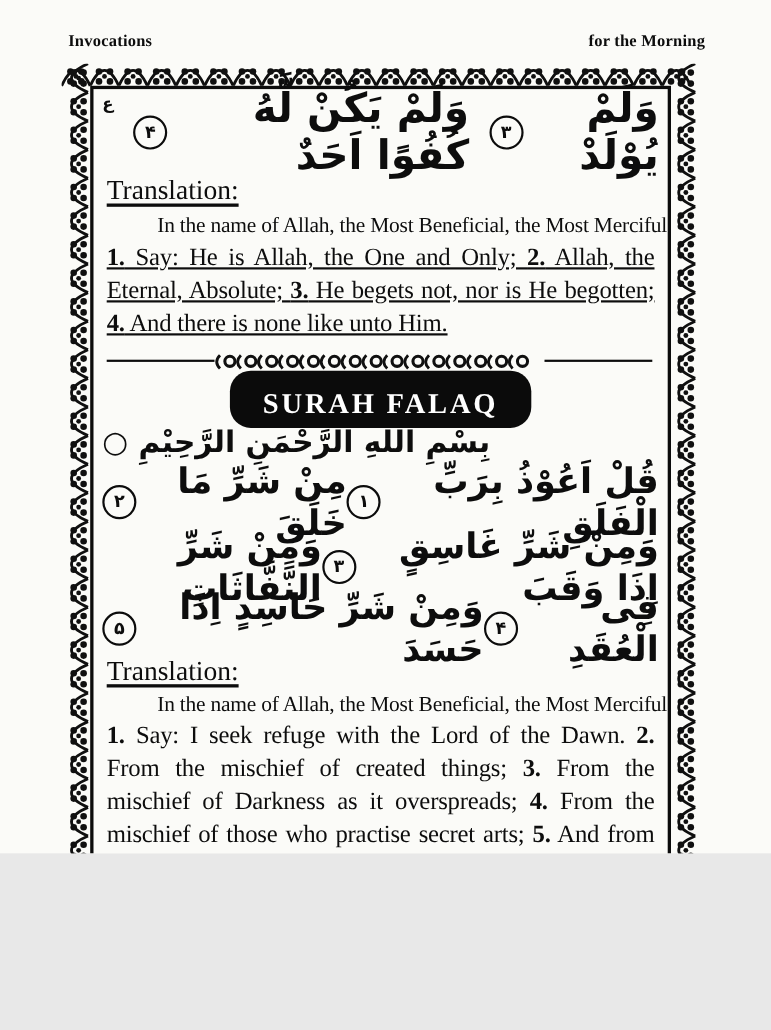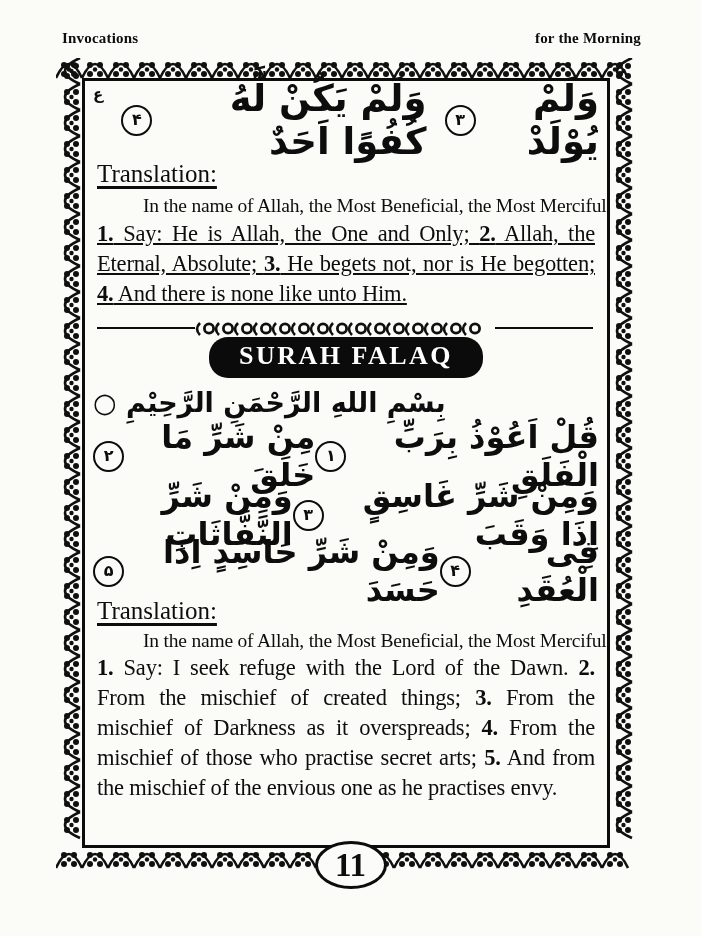--- a/index.html
+++ b/index.html
@@ -4,7 +4,7 @@
 <style>
   html,body{margin:0;padding:0;background:#e8e8e8;}
   .page{
-    position:relative;width:701px;height:936px;margin:0 auto;
+    position:relative;width:701px;height:776px;margin:0 auto;
     background:#fbfbf8;color:#0d0d0d;overflow:hidden;
     font-family:"Liberation Serif",serif;
   }

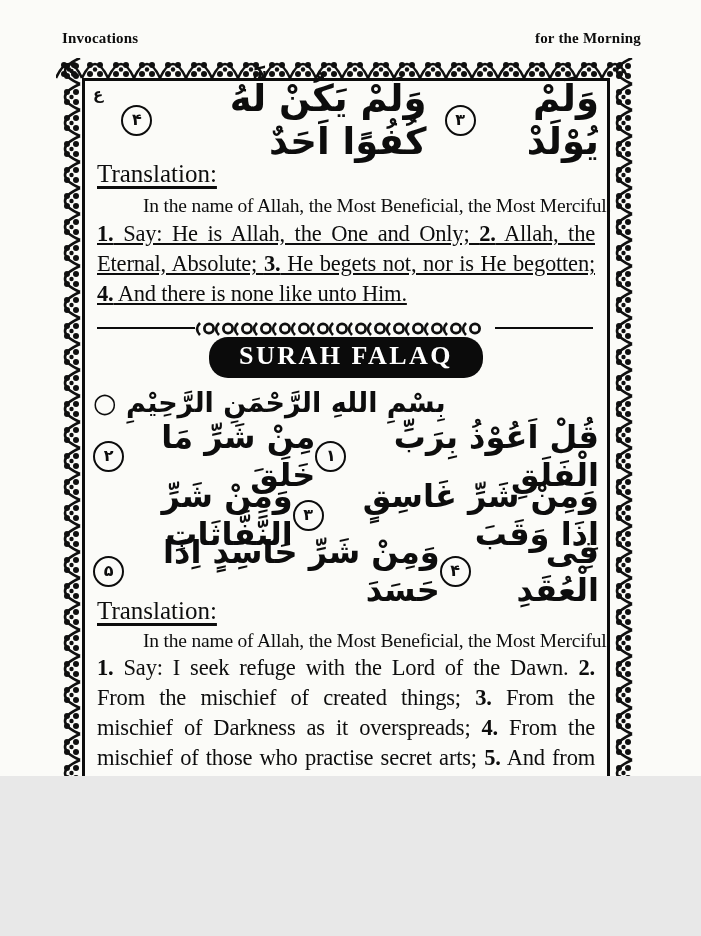--- a/index.html
+++ b/index.html
@@ -53,7 +53,7 @@
   .banner-wrap{top:256px;left:0;right:0;text-align:center;}
   .banner{
     display:inline-block;background:#0b0b0b;color:#ffffff;border-radius:19px;
-    padding:4px 30px 7px;font-weight:bold;font-size:26px;letter-spacing:2.5px;
+    padding:15px 30px 7px;font-weight:bold;font-size:26px;letter-spacing:2.5px;
   }
   
   .page-number-badge{

